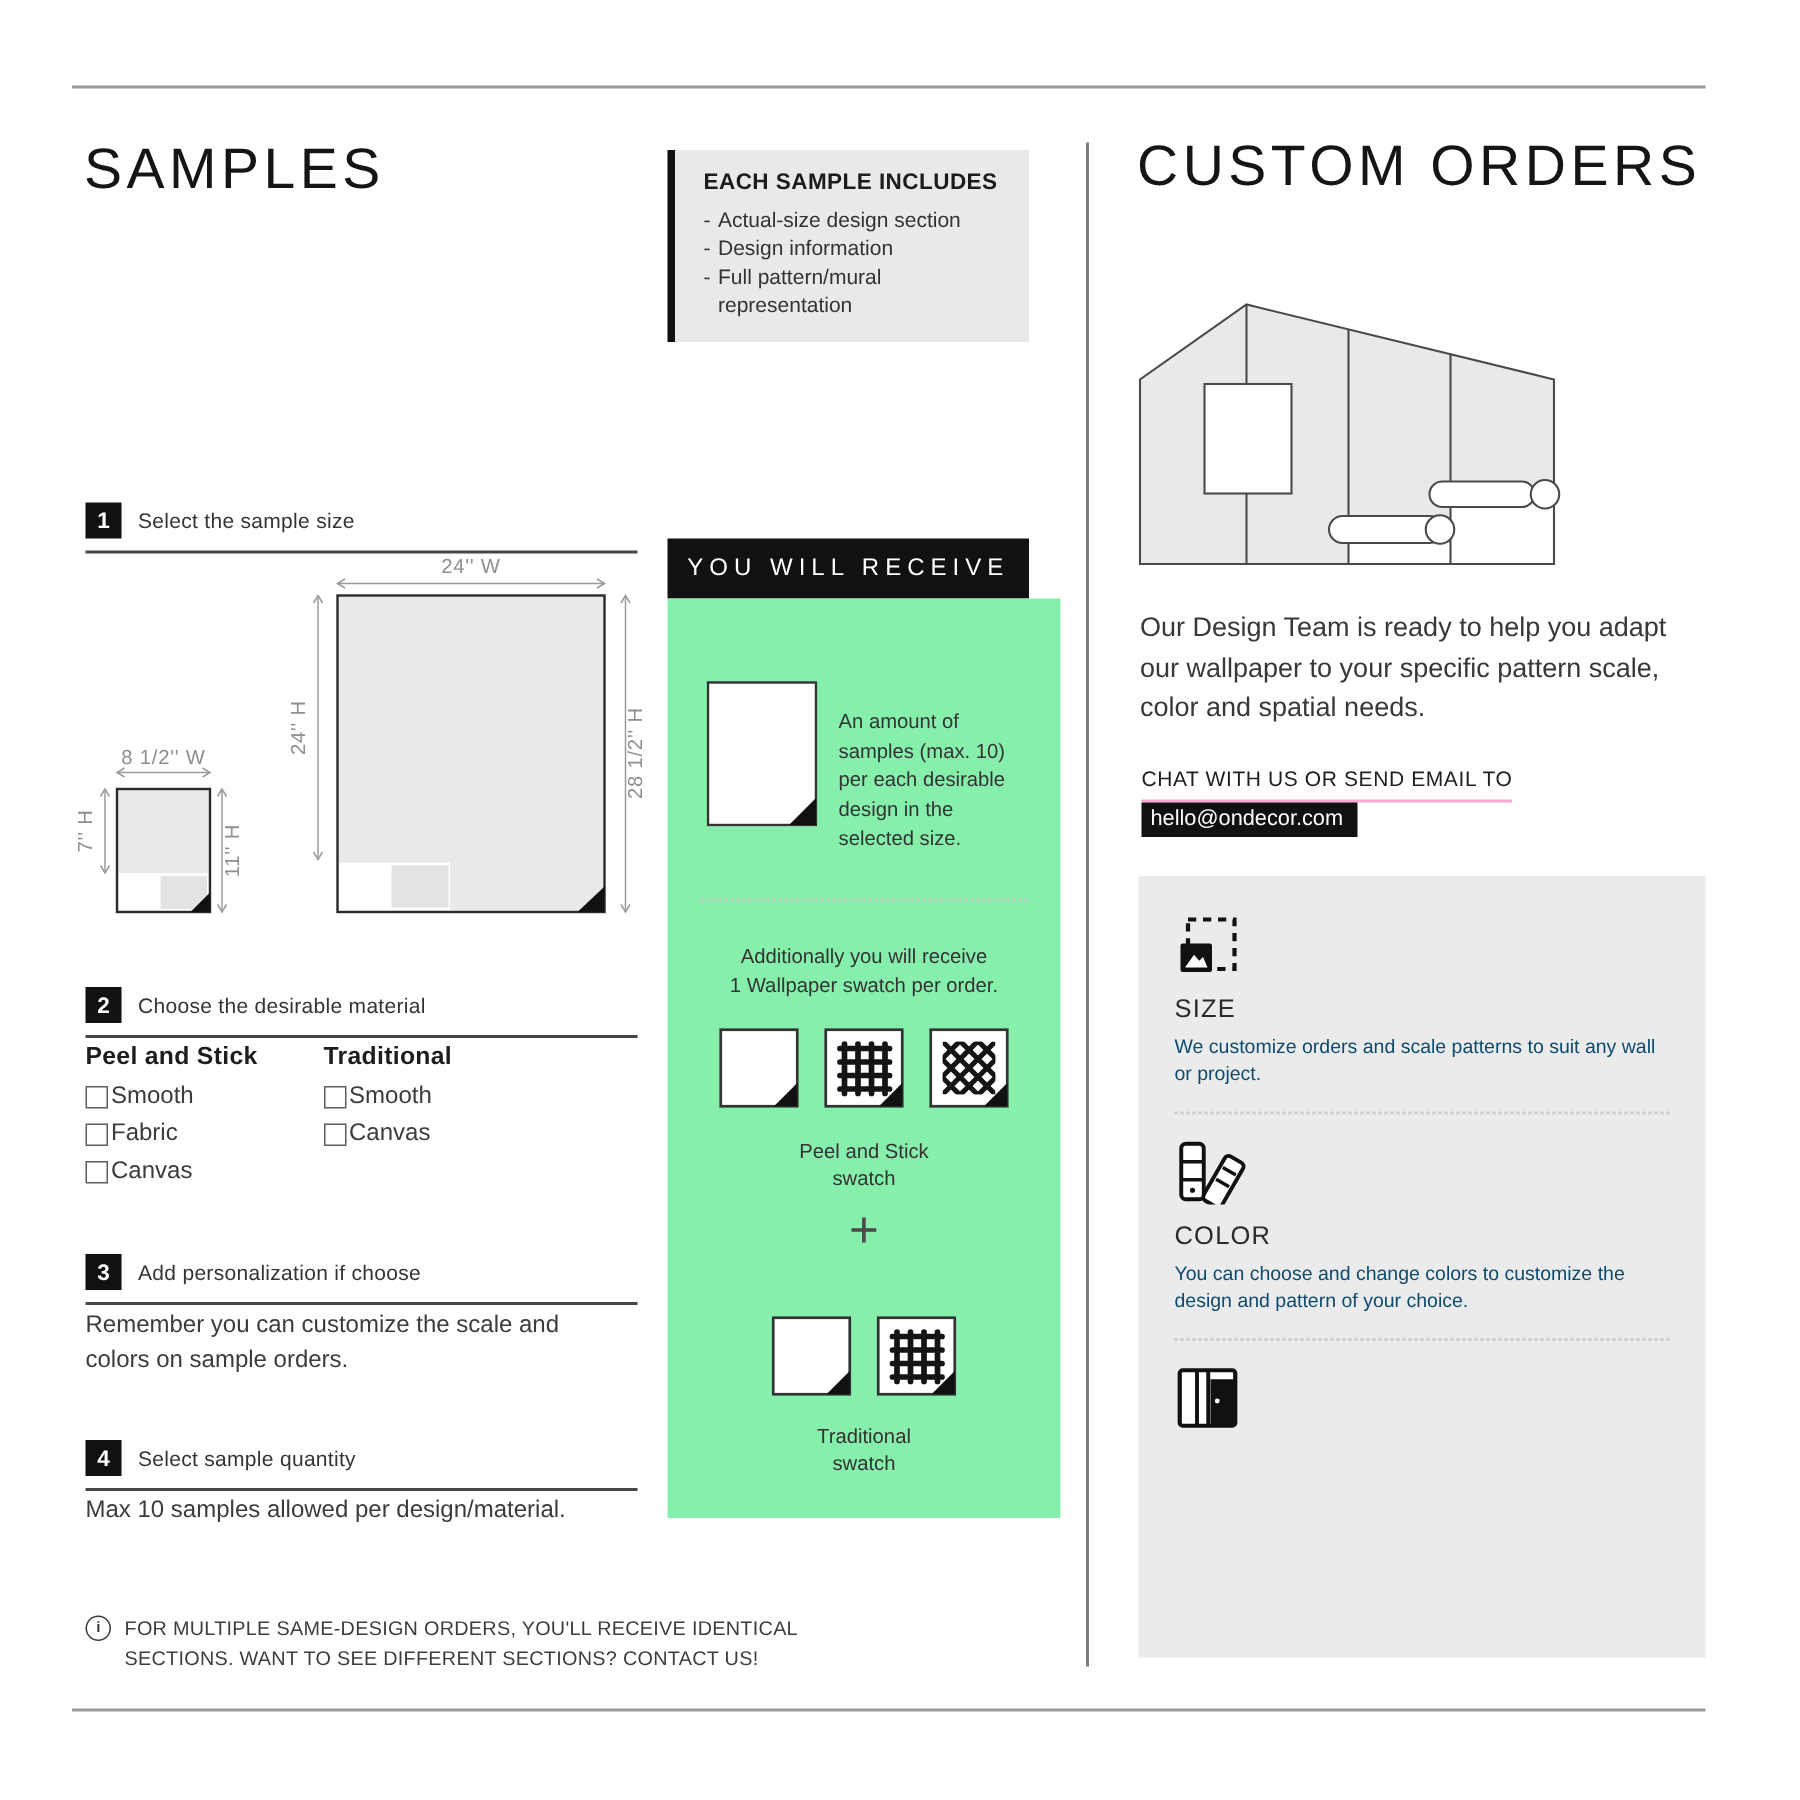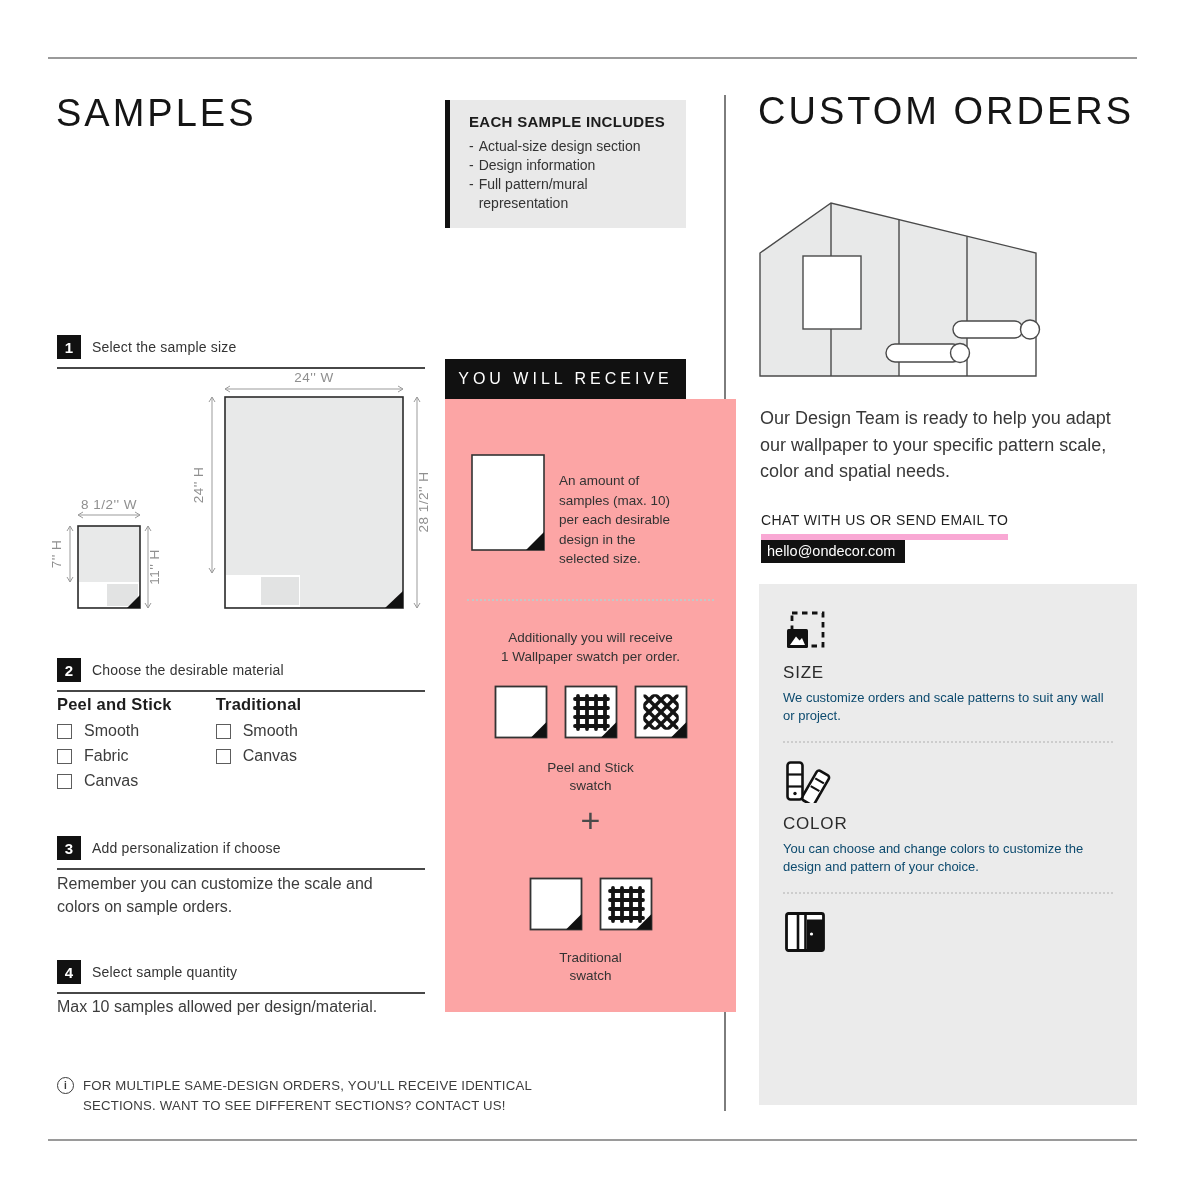--- a/index.html
+++ b/index.html
@@ -56,7 +56,7 @@
   #receive-header{position:absolute;left:445px;top:359px;width:241px;height:40px;background:#111;
                   color:#fff;display:flex;align-items:center;justify-content:center;
                   font-size:16px;letter-spacing:4px;font-weight:400;}
-  #receive-panel{position:absolute;left:445px;top:399px;width:291px;height:613px;background:#fca5a5;}
+  #receive-panel{position:absolute;left:445px;top:399px;width:262px;height:613px;background:#86efac;}
   #sheet-svg{position:absolute;left:26px;top:55px;}
   #sheet-caption{position:absolute;left:114px;top:72px;width:118px;font-size:13.5px;line-height:1.45;color:#333;}
   .dotted-sep{border-top:2px dotted #c6c6c6;}

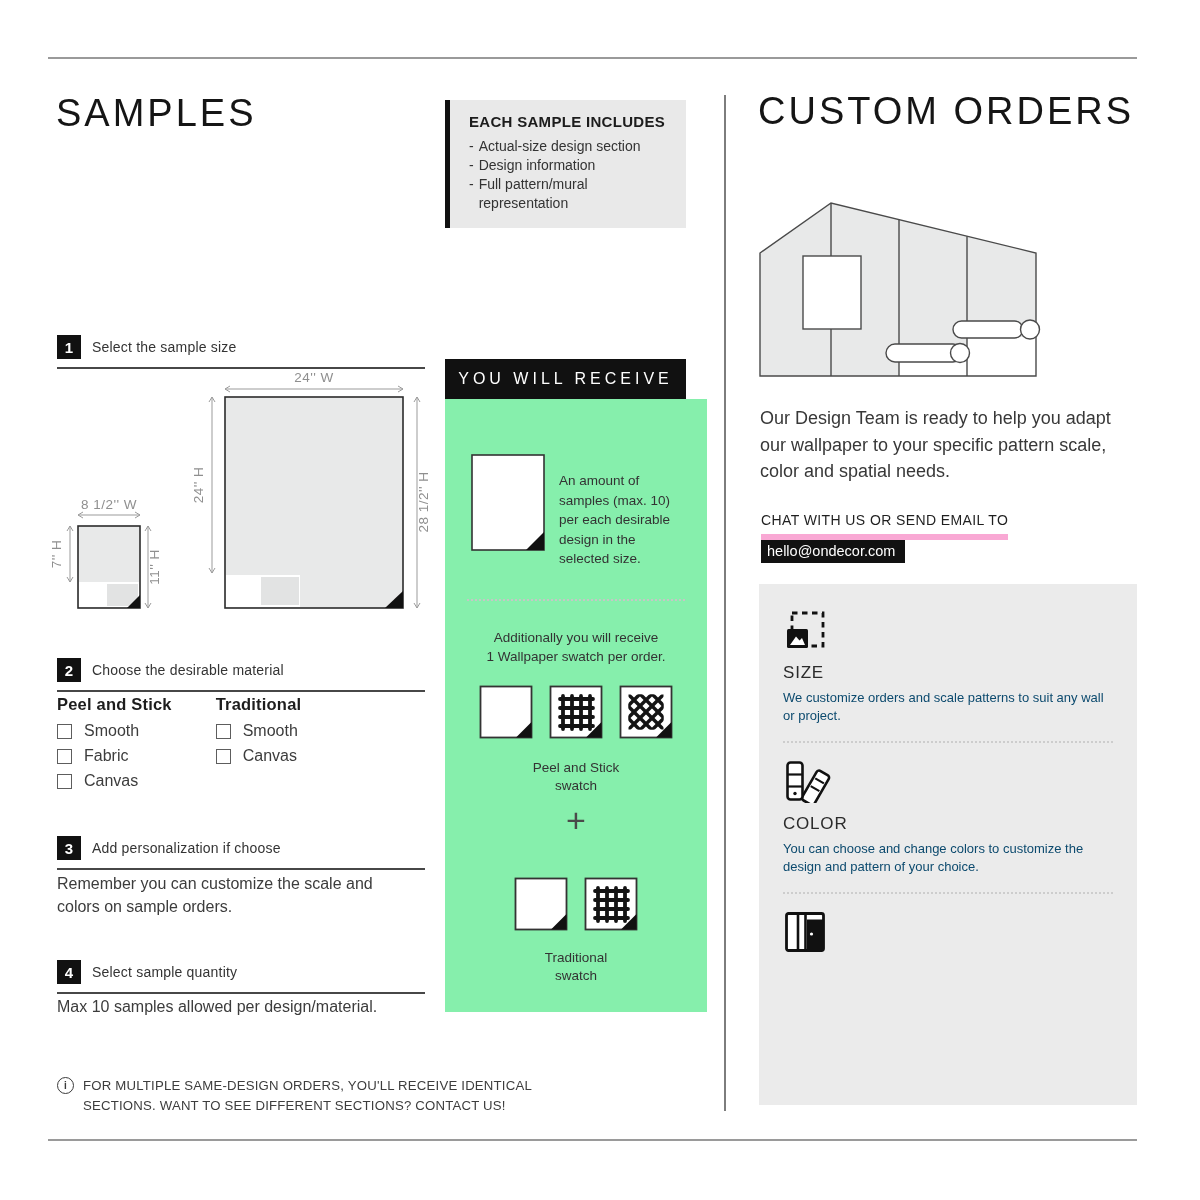--- a/index.html
+++ b/index.html
@@ -77,7 +77,7 @@
   #custom-intro{position:absolute;left:760px;top:405px;width:358px;font-size:18px;line-height:1.48;color:#383838;}
   #contact{position:absolute;left:761px;top:511px;}
   #contact-label{display:inline-block;font-size:14px;letter-spacing:.4px;color:#1f1f1f;
-                 border-bottom:6px solid #f9a8d4;padding-bottom:6px;min-width:226px;}
+                 border-bottom:2px solid #f9a8d4;padding-bottom:6px;min-width:226px;}
   #email-badge{display:inline-block;background:#111;color:#fff;font-size:14.5px;padding:3px 10px 4px 6px;margin-top:0;}
 
   #features-panel{position:absolute;left:759px;top:584px;width:378px;height:521px;box-sizing:border-box;

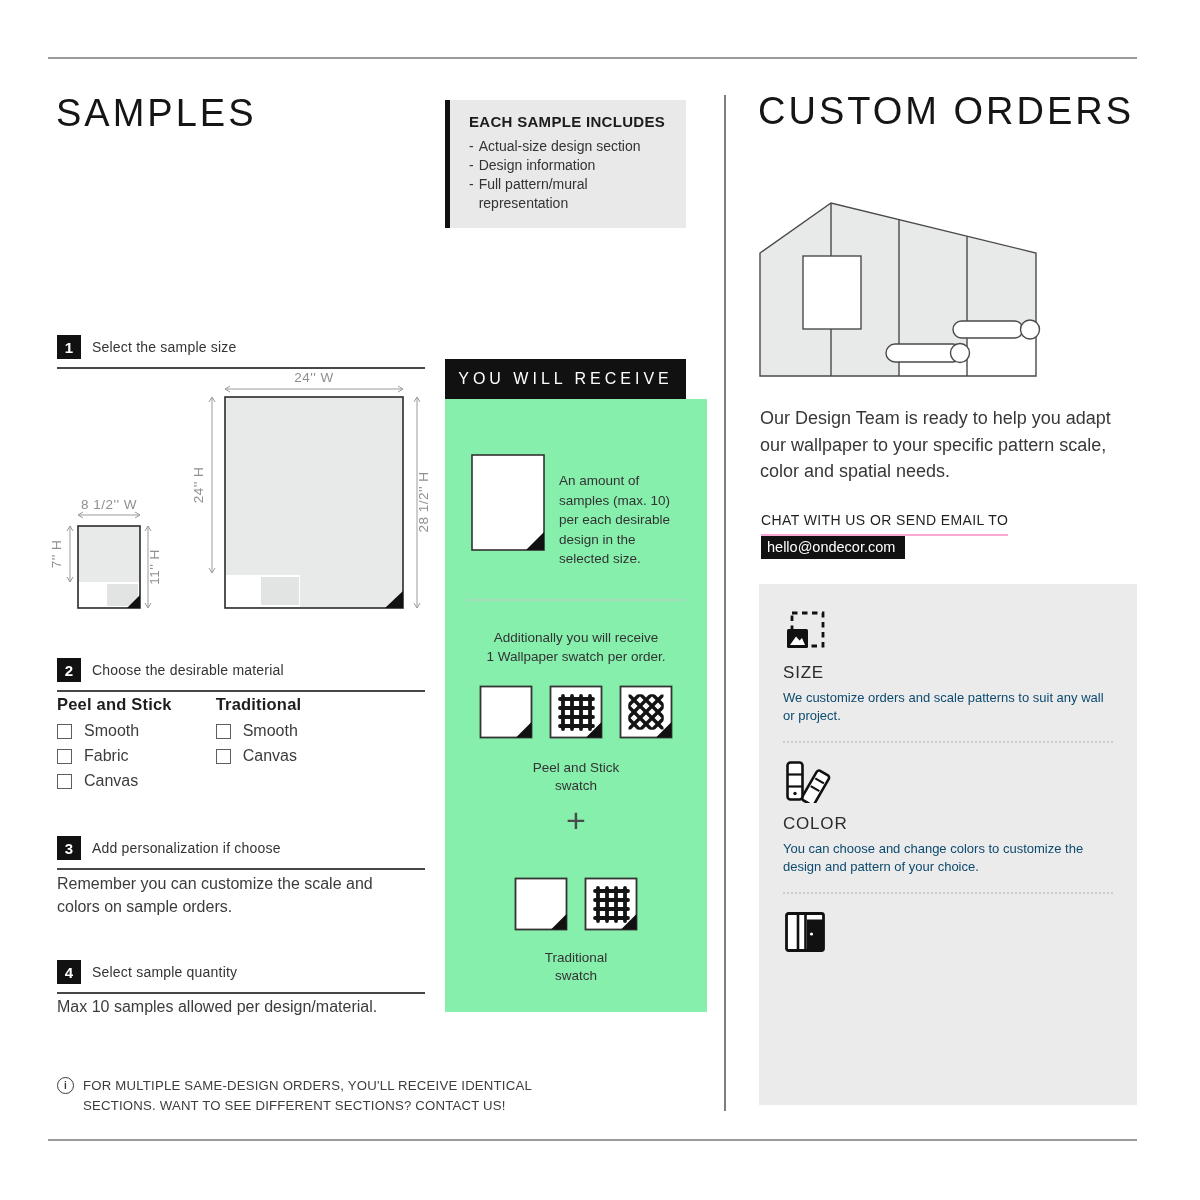--- a/index.html
+++ b/index.html
@@ -36,7 +36,7 @@
   #materials{position:absolute;left:57px;top:695px;display:flex;gap:44px;}
   .mat-col{min-width:113px;}
   .mat-header{font-size:16.5px;font-weight:700;color:#1d1d1d;margin-bottom:8px;letter-spacing:.2px;}
-  .mat-opt{display:flex;align-items:center;gap:12px;font-size:16px;color:#3c3c3c;margin-bottom:7px;}
+  .mat-opt{display:flex;align-items:center;gap:2px;font-size:16px;color:#3c3c3c;margin-bottom:7px;}
   .cb{width:13px;height:13px;border:1.5px solid #5d5d5d;flex:0 0 auto;background:#fff;}
 
   

